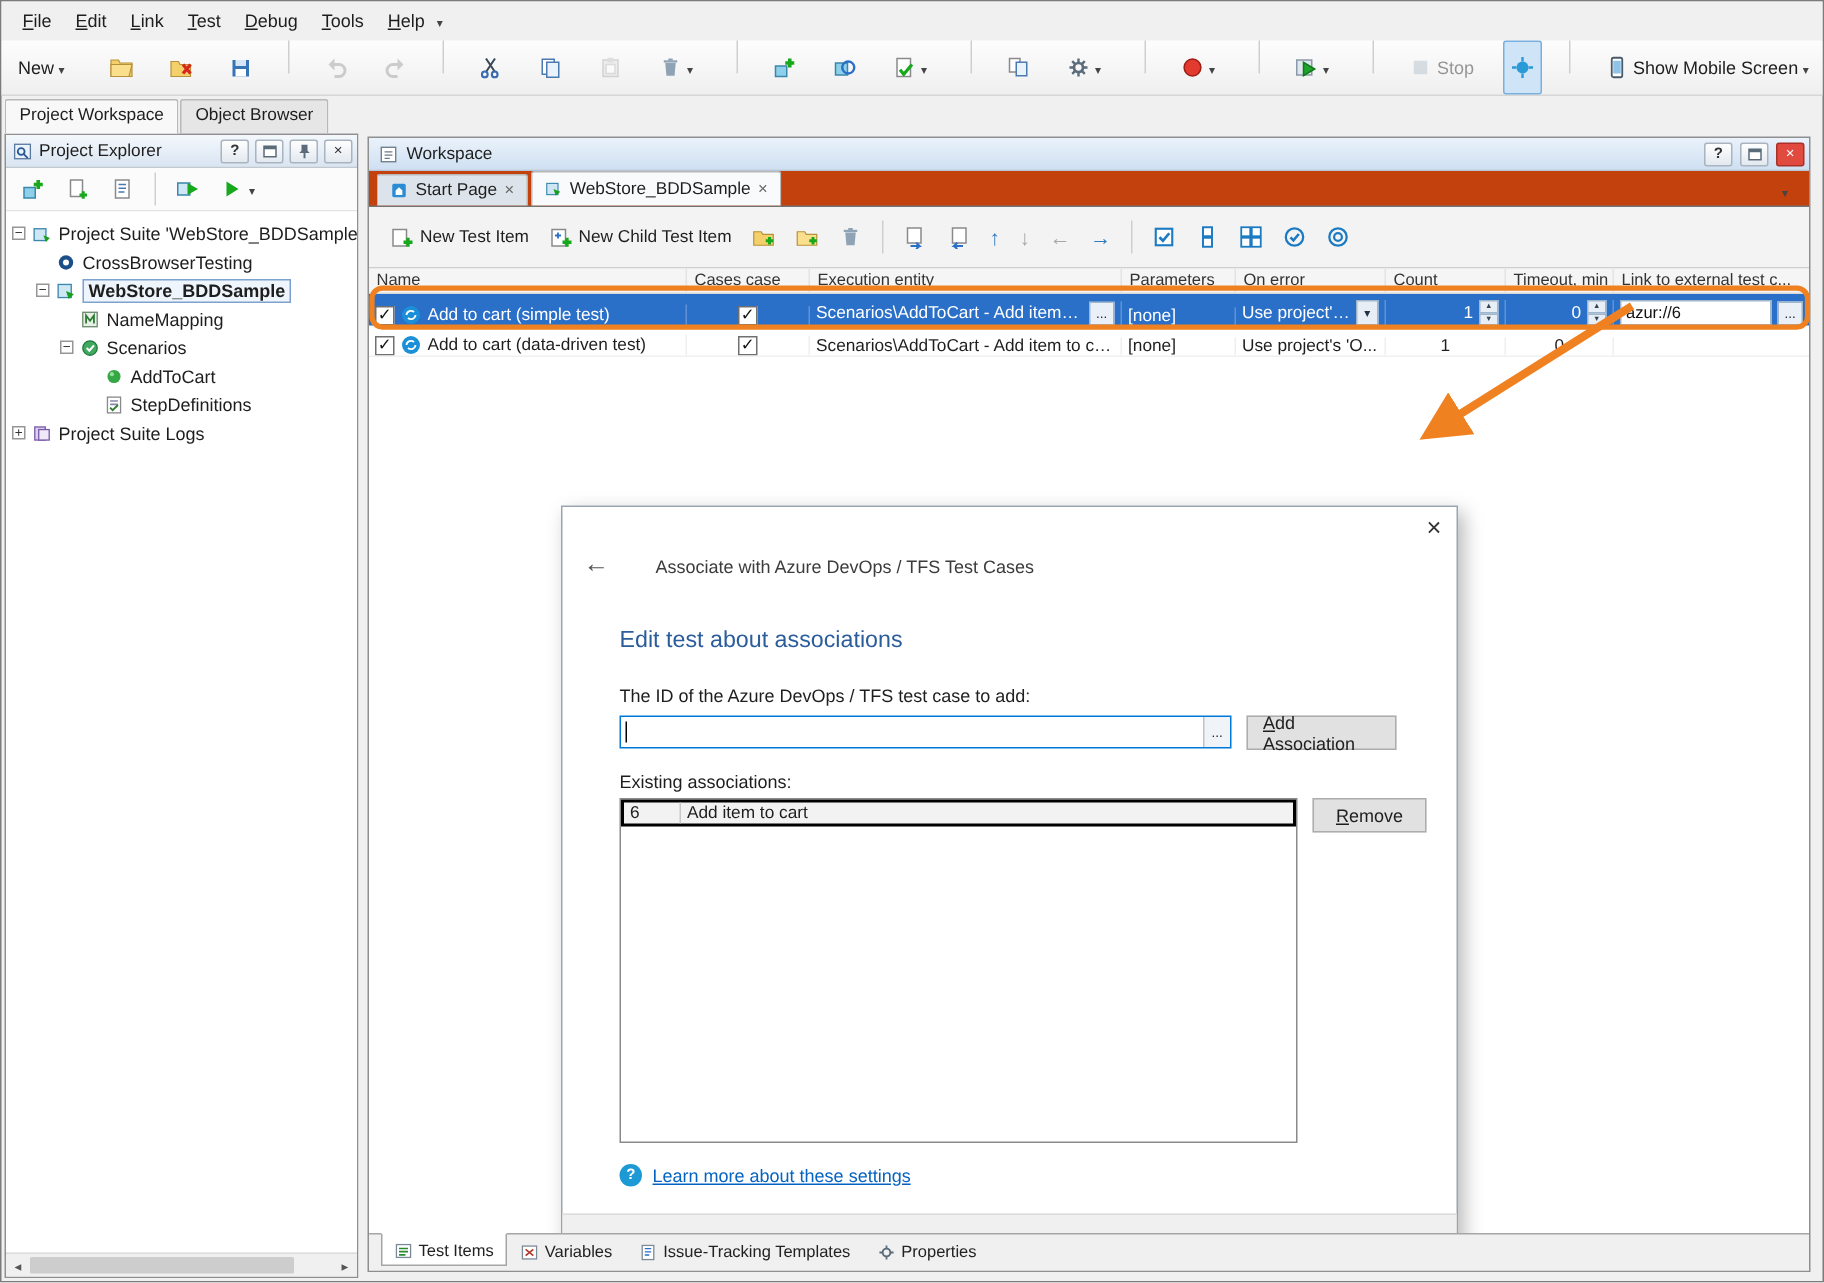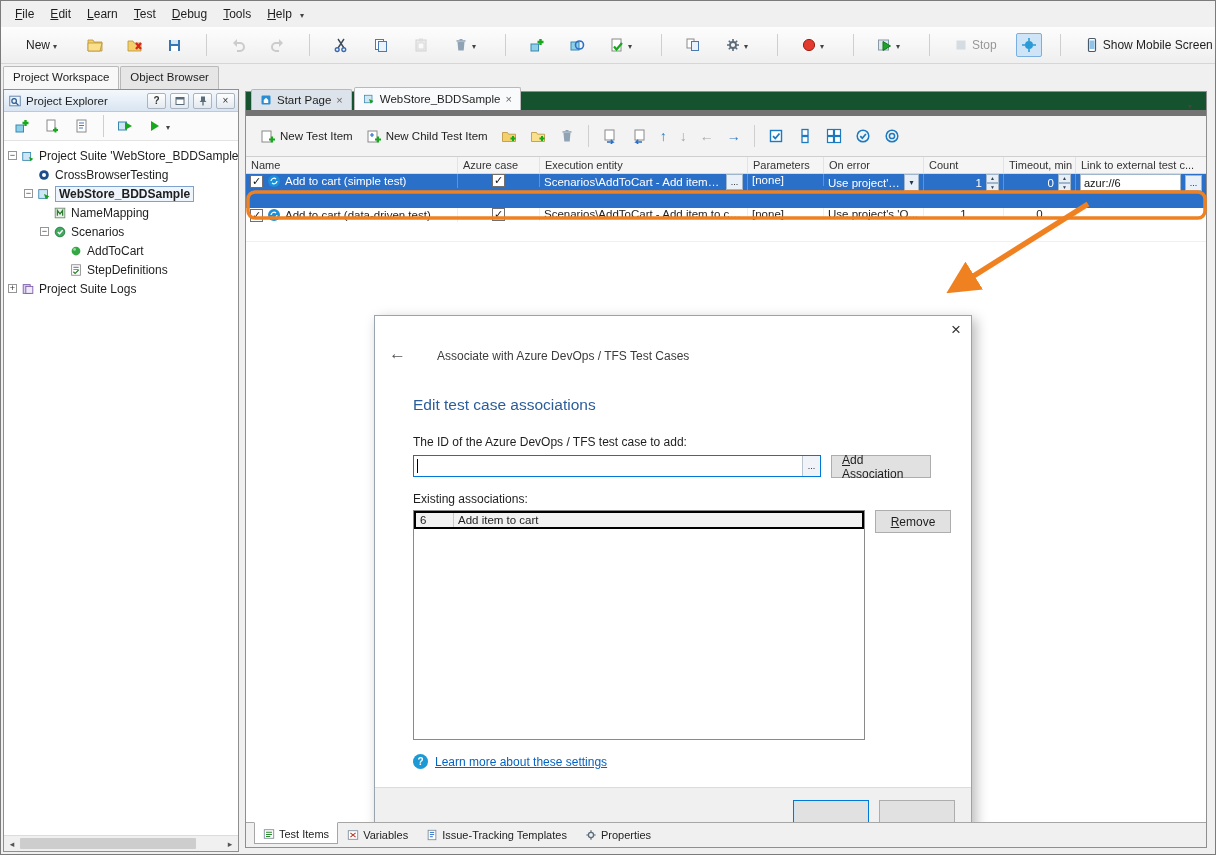--- a/index.html
+++ b/index.html
@@ -128,7 +128,7 @@
   <div class="menubar">
     <span class="menu-item">File</span>
     <span class="menu-item">Edit</span>
-    <span class="menu-item">Learn</span>
+    <span class="menu-item">Link</span>
     <span class="menu-item">Test</span>
     <span class="menu-item">Debug</span>
     <span class="menu-item">Tools</span>

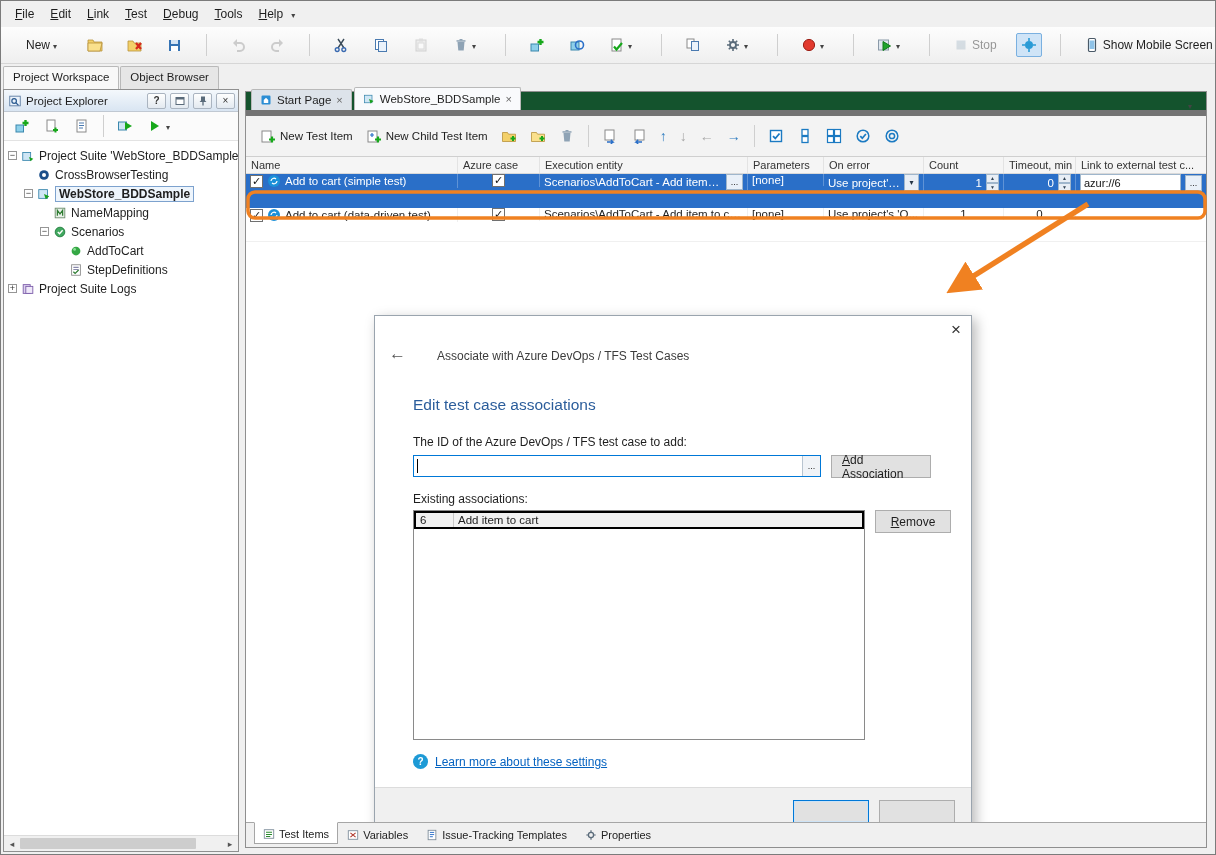--- a/index.html
+++ b/index.html
@@ -13,7 +13,7 @@
 .dda{display:inline-block;width:10px}
 .dda::after{content:"▾";font-size:8px;color:#444}
 
-.toolbar{height:37px;display:flex;align-items:center;padding:0 20px;background:linear-gradient(#fdfdfd,#efefef);border-bottom:1px solid #d6d6d6;gap:14px}
+.toolbar{height:37px;display:flex;padding:0 6px;background:linear-gradient(#fdfdfd,#efefef);border-bottom:1px solid #d6d6d6;gap:14px}
 .tbtn{display:flex;align-items:center;gap:3px;padding:3px 4px;border:1px solid transparent;border-radius:2px;white-space:nowrap}
 .tbtn.disabled{opacity:.45}
 .tbtn.toggle-active{border-color:#7ab0e0;background:#cfe4f7}

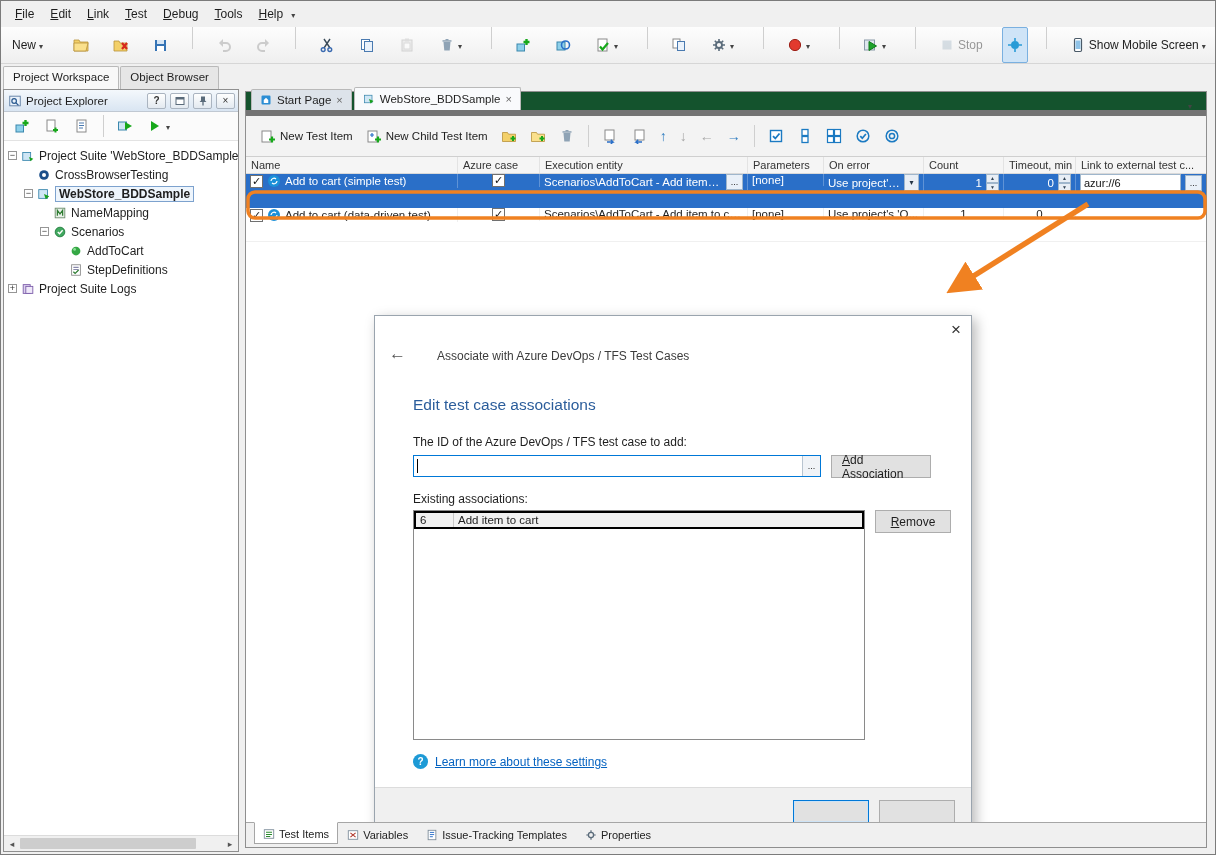--- a/index.html
+++ b/index.html
@@ -431,6 +431,21 @@
     <div class="vsplit"></div>
 
     <div class="ws">
+      <div class="ws-header">
+        <svg class="i14" viewBox="0 0 16 16">
+            <rect x="2.5" y="2.5" width="11" height="11" fill="#fff" stroke="#6a7a88"></rect>
+            <path d="M5 6h6M5 8.5h6M5 11h4" stroke="#6a7a88"></path>
+          </svg>
+        <span class="ws-title">Workspace</span>
+        <span class="ph-btn qm"></span>
+        <span class="ph-btn">
+            <svg class="i12" viewBox="0 0 12 12">
+              <rect x="2" y="2.5" width="8" height="7" fill="#fff" stroke="#5a6b7a"></rect>
+              <rect x="2" y="2.5" width="8" height="2" fill="#5a6b7a"></rect>
+            </svg>
+          </span>
+        <span class="ph-btn red x"></span>
+      </div>
       <div class="doc-tabs">
         <div class="dtab">
           <svg class="i12" viewBox="0 0 16 16">

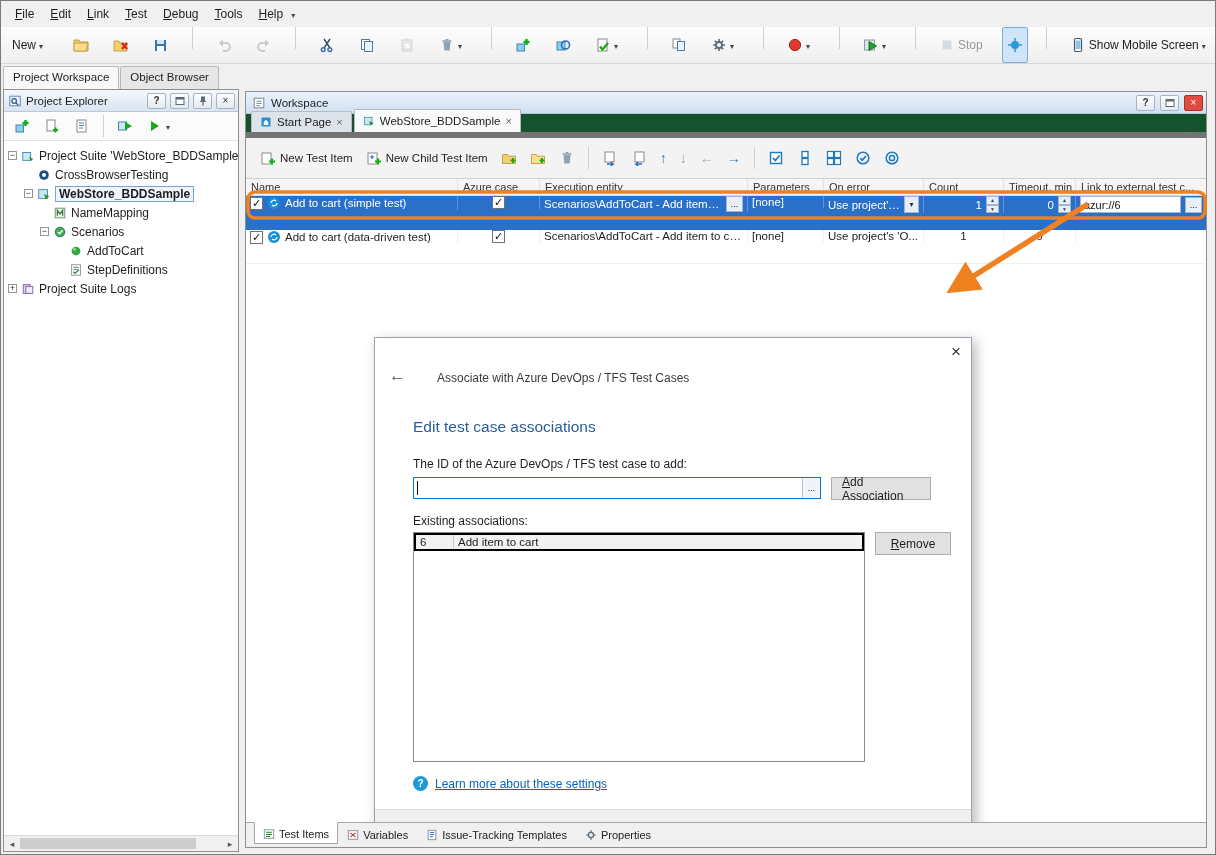--- a/index.html
+++ b/index.html
@@ -52,7 +52,7 @@
 .ws{position:absolute;top:27px;left:244px;right:8px;bottom:6px;border:1px solid #8f8f8f;background:#f0f0f0;display:flex;flex-direction:column}
 .ws-header{height:22px;background:linear-gradient(#eaf2fb,#cfe0f2);display:flex;align-items:center;gap:5px;padding:0 3px 0 6px;border-bottom:1px solid #b5c6d8;flex:none}
 .ws-title{flex:1;font-size:11.5px}
-.doc-tabs{height:24px;display:flex;align-items:flex-end;background:#14532d;border-bottom:6px solid #737373;padding-left:5px;position:relative;flex:none}
+.doc-tabs{height:24px;display:flex;align-items:flex-end;background:#c2410c;border-bottom:1px solid #737373;padding-left:5px;position:relative;flex:none}
 .dtab{display:flex;align-items:center;gap:5px;padding:0 8px;font-size:11.5px;border:1px solid #b9b9b9;border-bottom:none;background:#dde3ea;margin-right:2px;border-radius:2px 2px 0 0;height:21px}
 .dtab.active{background:#f9fafc;height:23px;position:relative;z-index:1}
 .dtab .x{font-size:11px;color:#666}

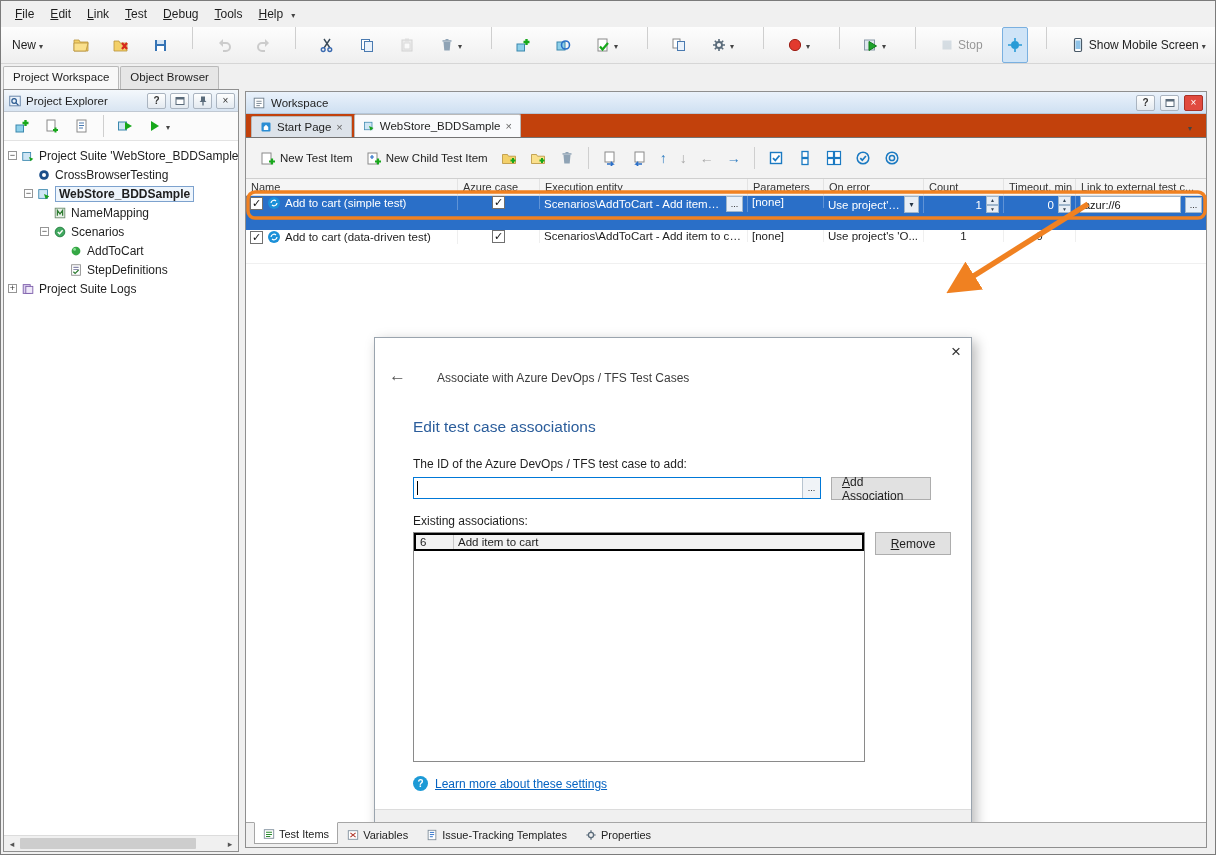--- a/index.html
+++ b/index.html
@@ -555,7 +555,7 @@
       <div class="grid">
         <div class="ghead">
           <div class="gh col-name">Name</div>
-          <div class="gh col-case">Azure case</div>
+          <div class="gh col-case">Cases case</div>
           <div class="gh col-exec">Execution entity</div>
           <div class="gh col-params">Parameters</div>
           <div class="gh col-err">On error</div>

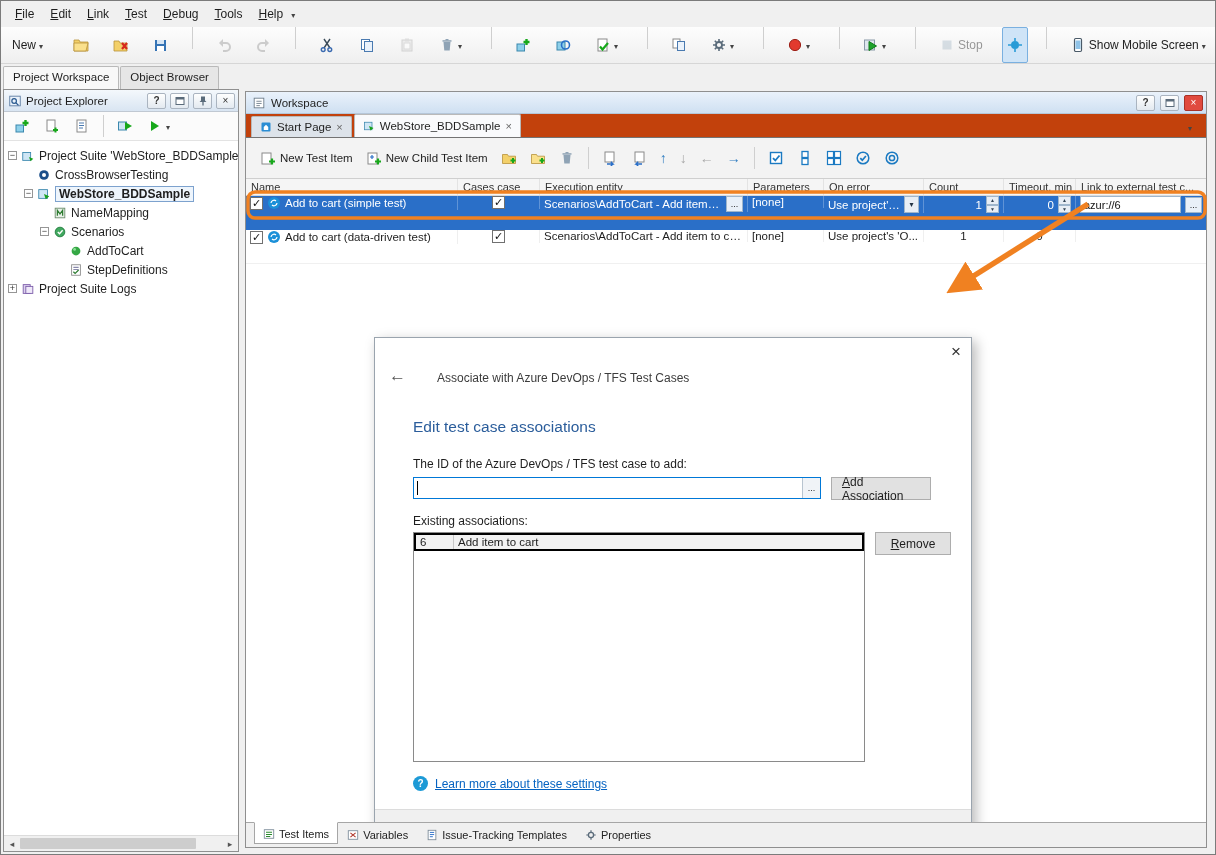--- a/index.html
+++ b/index.html
@@ -66,7 +66,7 @@
 .grid{flex:1;display:flex;flex-direction:column;background:#fff;border-top:1px solid #cfcfcf;position:relative;overflow:hidden}
 .ghead{display:flex;height:17px;background:#f5f5f5;border-bottom:1px solid #d9d9d9;color:#333;font-size:11px;flex:none}
 .gh{padding:2px 5px;border-right:1px solid #e3e3e3;white-space:nowrap;overflow:hidden;flex:none}
-.grow{display:flex;height:34px;align-items:flex-start;font-size:11.5px;flex:none}
+.grow{display:flex;height:21px;align-items:flex-end;font-size:11.5px;flex:none}
 .gc{display:flex;align-items:center;gap:4px;padding:0 4px;border-right:1px solid #efefef;overflow:hidden;white-space:nowrap;flex:none}
 .grow.sel{background:#2a6fc8;color:#fff}
 .grow.sel .gc{border-right-color:rgba(255,255,255,.25)}

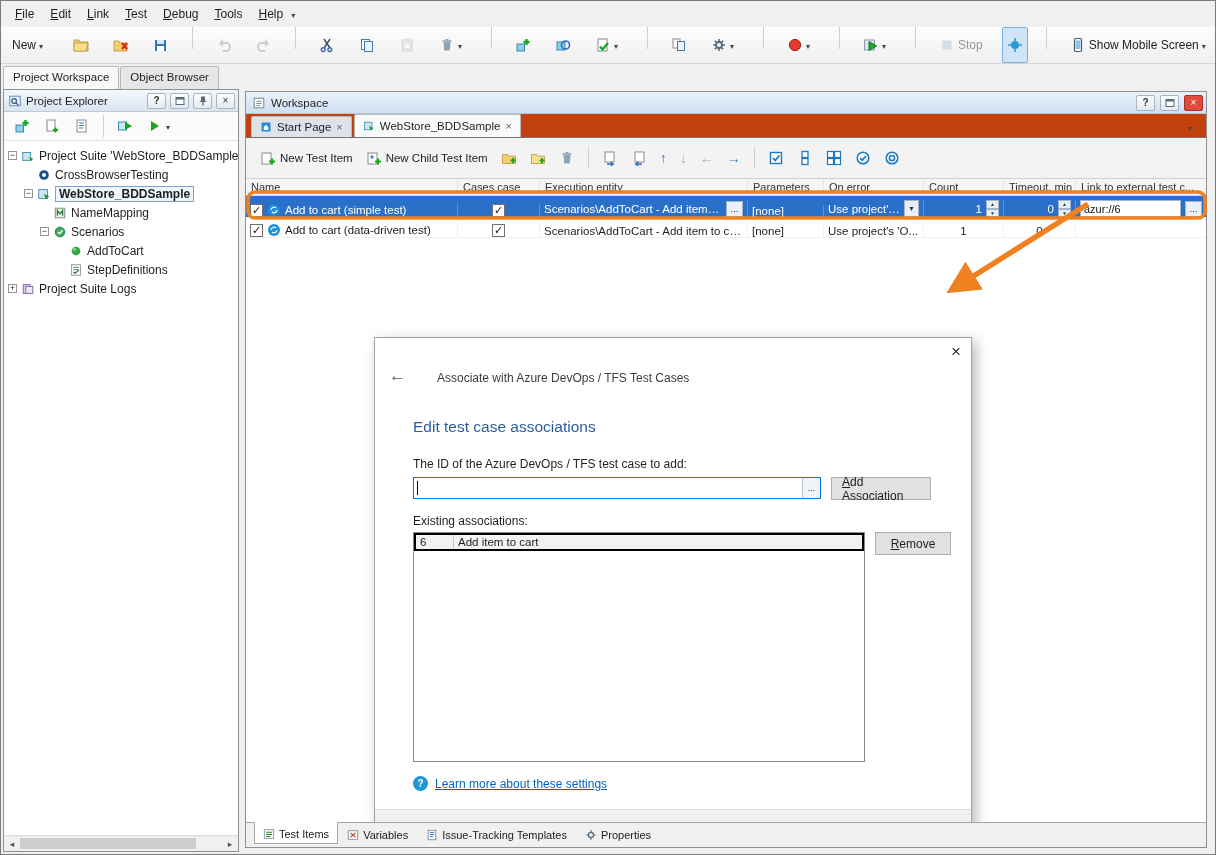--- a/index.html
+++ b/index.html
@@ -641,7 +641,7 @@
           <span class="dlg-close x"></span>
           <span class="dlg-back"></span>
           <span class="dlg-title">Associate with Azure DevOps / TFS Test Cases</span>
-          <span class="dlg-heading">Edit test case associations</span>
+          <span class="dlg-heading">Edit test about associations</span>
           <span class="dlg-idlabel">The ID of the Azure DevOps / TFS test case to add:</span>
           <div class="dlg-input" value="">
             <span class="caret"></span>

